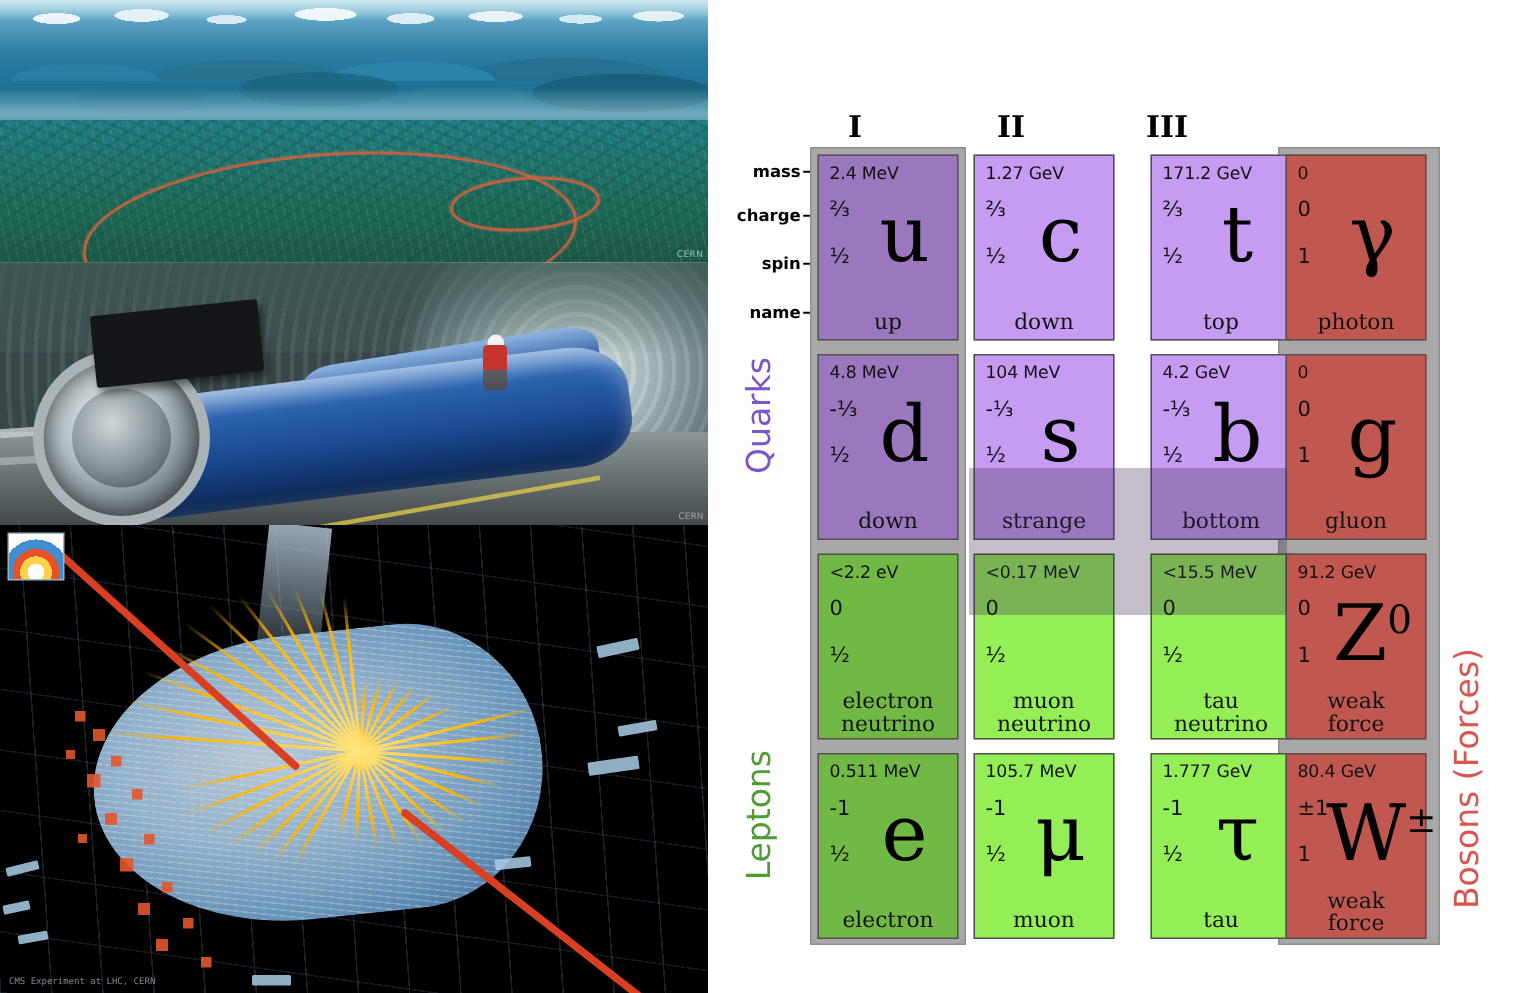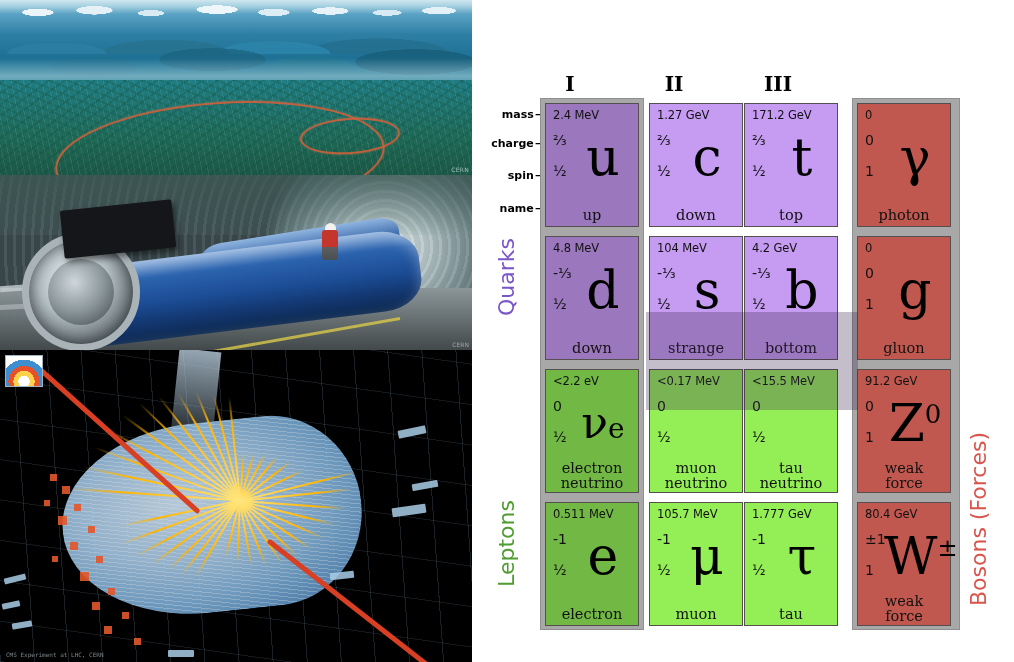--- a/index.html
+++ b/index.html
@@ -262,7 +262,7 @@
   }
   .cell.c1 { left:5px; }
   .cell.c2 { left:109px; }
-  .cell.c3 { left:204px; }
+  .cell.c3 { left:227px; }
   .cell.c4 { left:317px; }
   .cell.r1 { top:5px; }
   .cell.r2 { top:138px; }

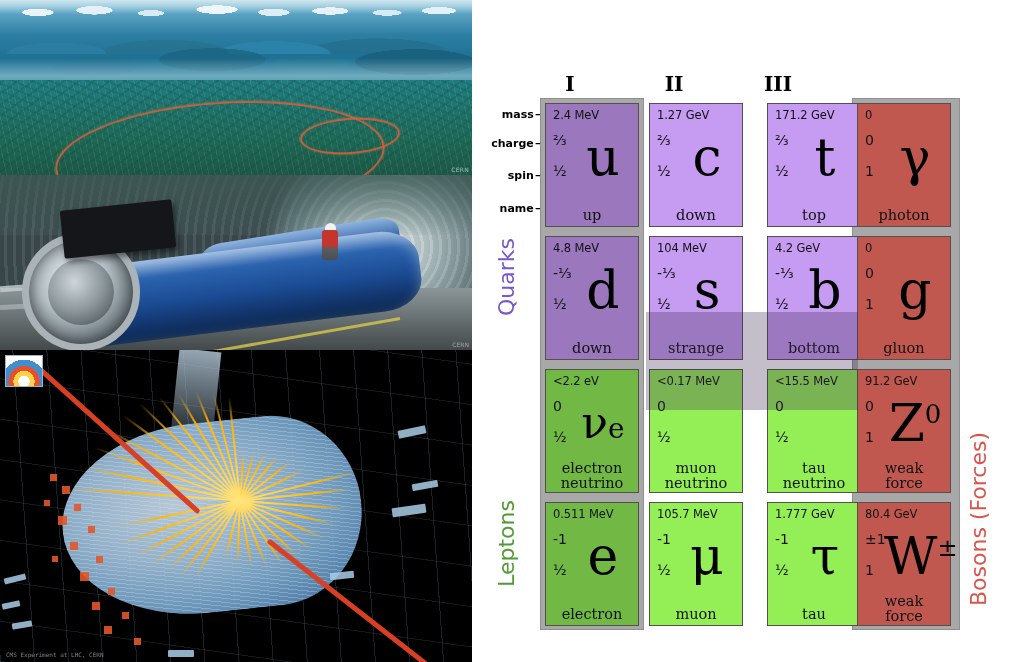--- a/index.html
+++ b/index.html
@@ -529,7 +529,6 @@
         <div class="mass">&lt;2.2 eV</div>
         <div class="charge">0</div>
         <div class="spin">½</div>
-        <div class="sym smaller"><span>ν</span><sub>e</sub></div>
         <div class="pname two">
           <div>electron</div>
           <div>neutrino</div>

